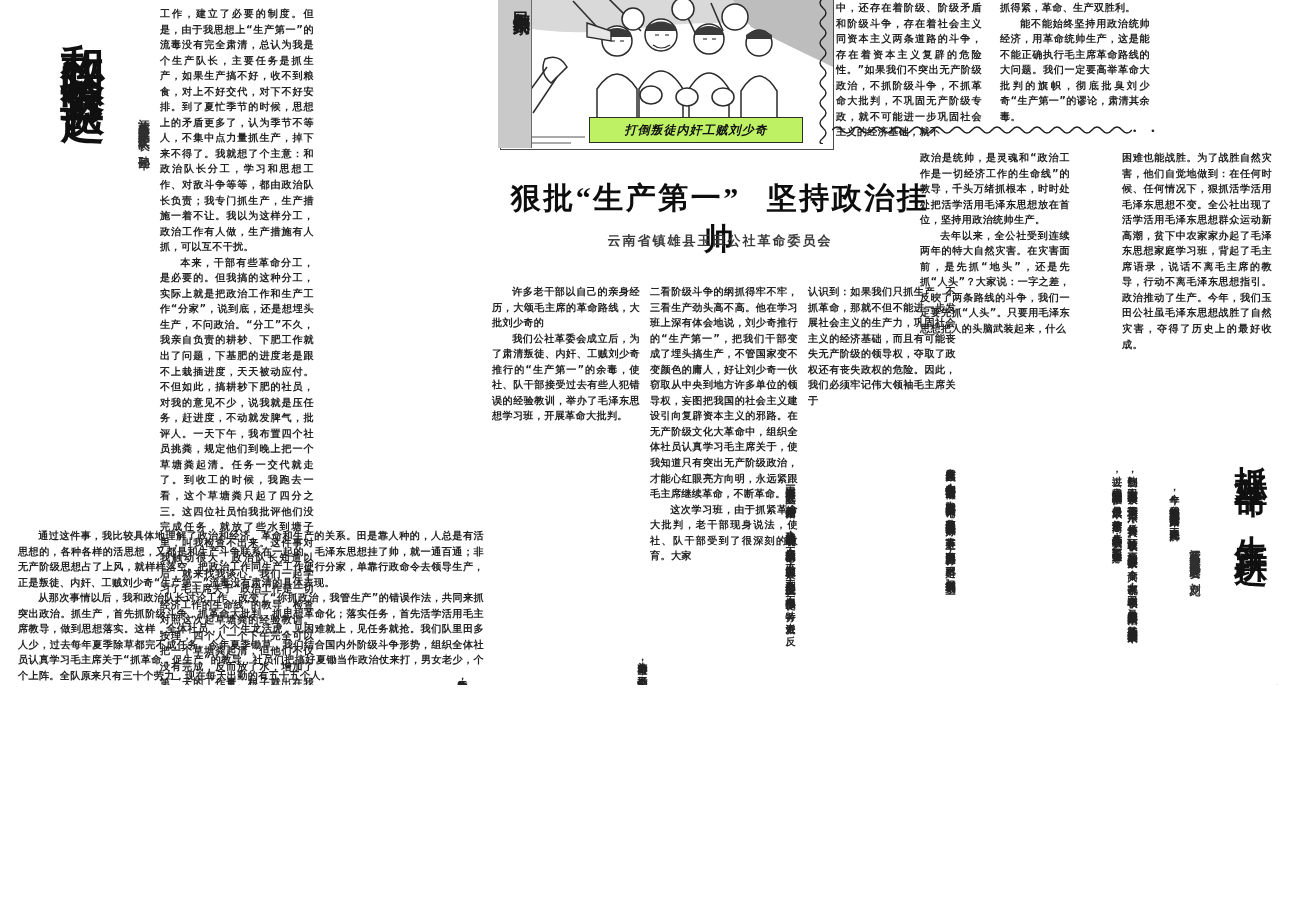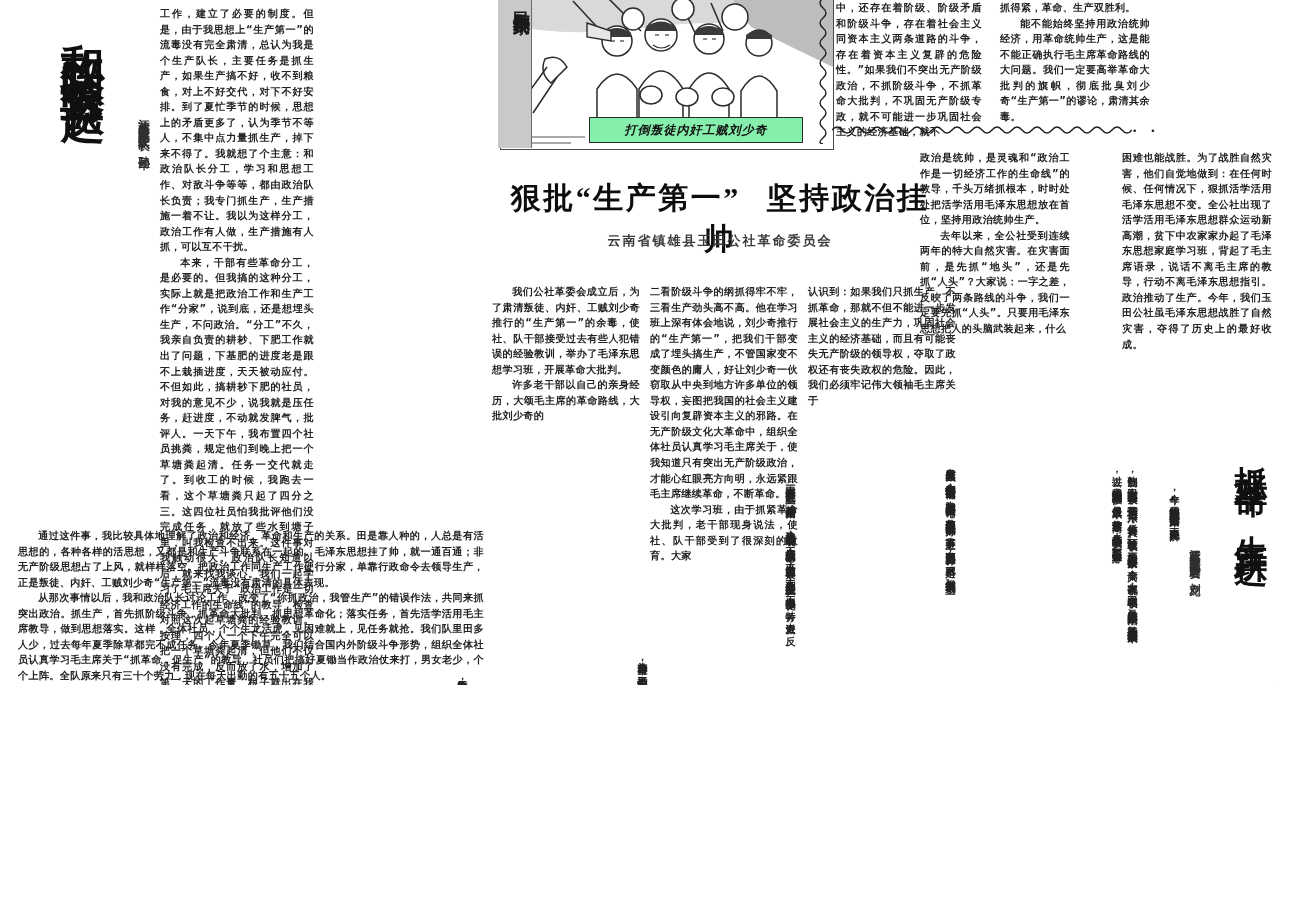--- a/index.html
+++ b/index.html
@@ -77,7 +77,7 @@
   }
   #cartoon-banner{
     position:absolute;left:88px;bottom:6px;width:212px;height:24px;
-    border:1.1px solid #2c2c2c;background:#86efac;
+    border:1.1px solid #2c2c2c;background:#bef264;
     font-size:12px;font-weight:700;color:#111;
     display:flex;align-items:center;justify-content:center;
     letter-spacing:1px;

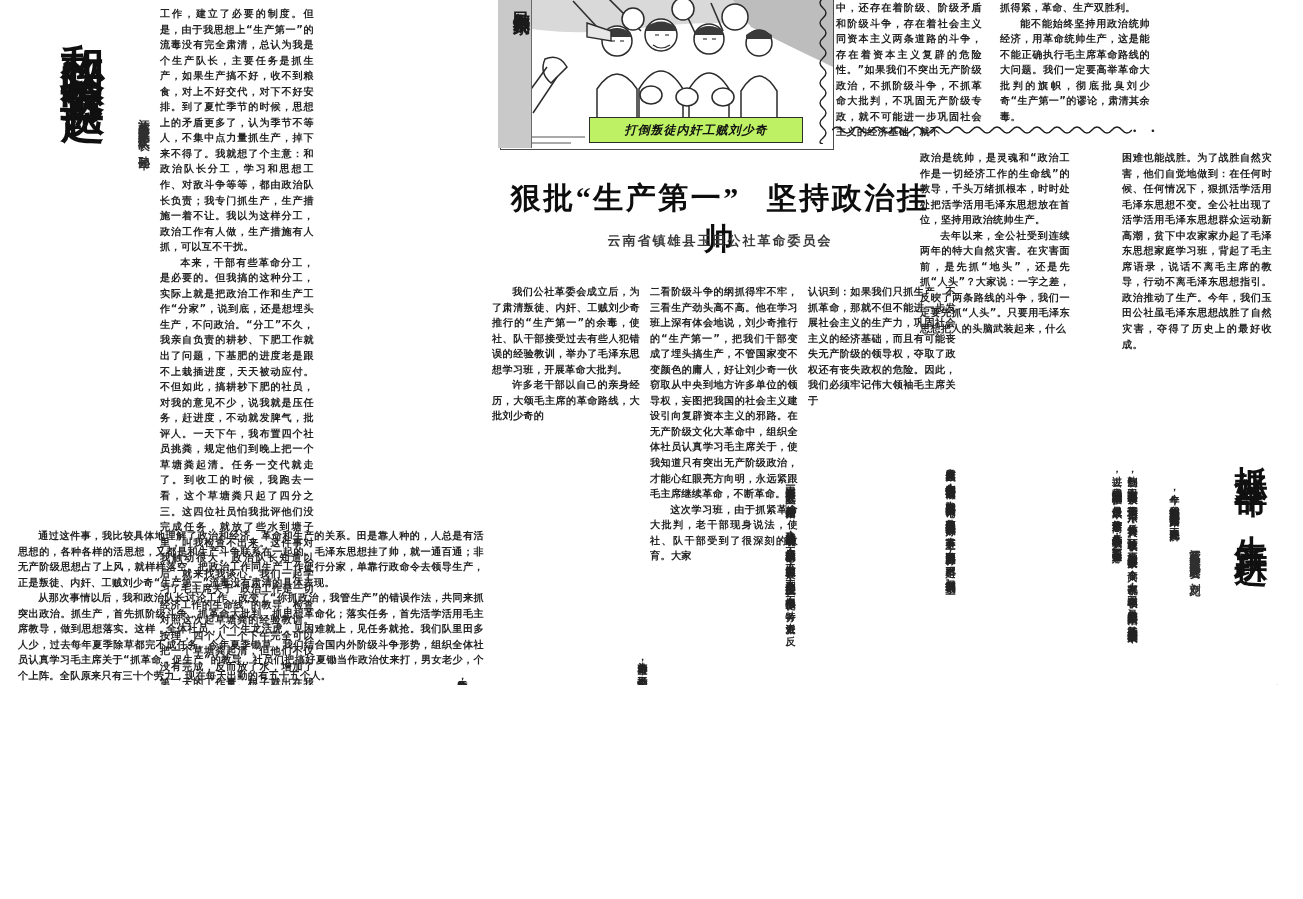--- a/index.html
+++ b/index.html
@@ -250,8 +250,8 @@
   <div id="art2-byline">云南省镇雄县玉田公社革命委员会</div>
 
   <div id="art2-c1" class="htext">
+    <p>许多老干部以自己的亲身经历，大颂毛主席的革命路线，大批刘少奇的</p>
     <p>我们公社革委会成立后，为了肃清叛徒、内奸、工贼刘少奇推行的“生产第一”的余毒，使社、队干部接受过去有些人犯错误的经验教训，举办了毛泽东思想学习班，开展革命大批判。</p>
-    <p>许多老干部以自己的亲身经历，大颂毛主席的革命路线，大批刘少奇的</p>
   </div>
   <div id="art2-c2" class="htext">
     <p class="noind">二看阶级斗争的纲抓得牢不牢，三看生产劲头高不高。他在学习班上深有体会地说，刘少奇推行的“生产第一”，把我们干部变成了埋头搞生产，不管国家变不变颜色的庸人，好让刘少奇一伙窃取从中央到地方许多单位的领导权，妄图把我国的社会主义建设引向复辟资本主义的邪路。在无产阶级文化大革命中，组织全体社员认真学习毛主席关于，使我知道只有突出无产阶级政治，才能心红眼亮方向明，永远紧跟毛主席继续革命，不断革命。</p>

